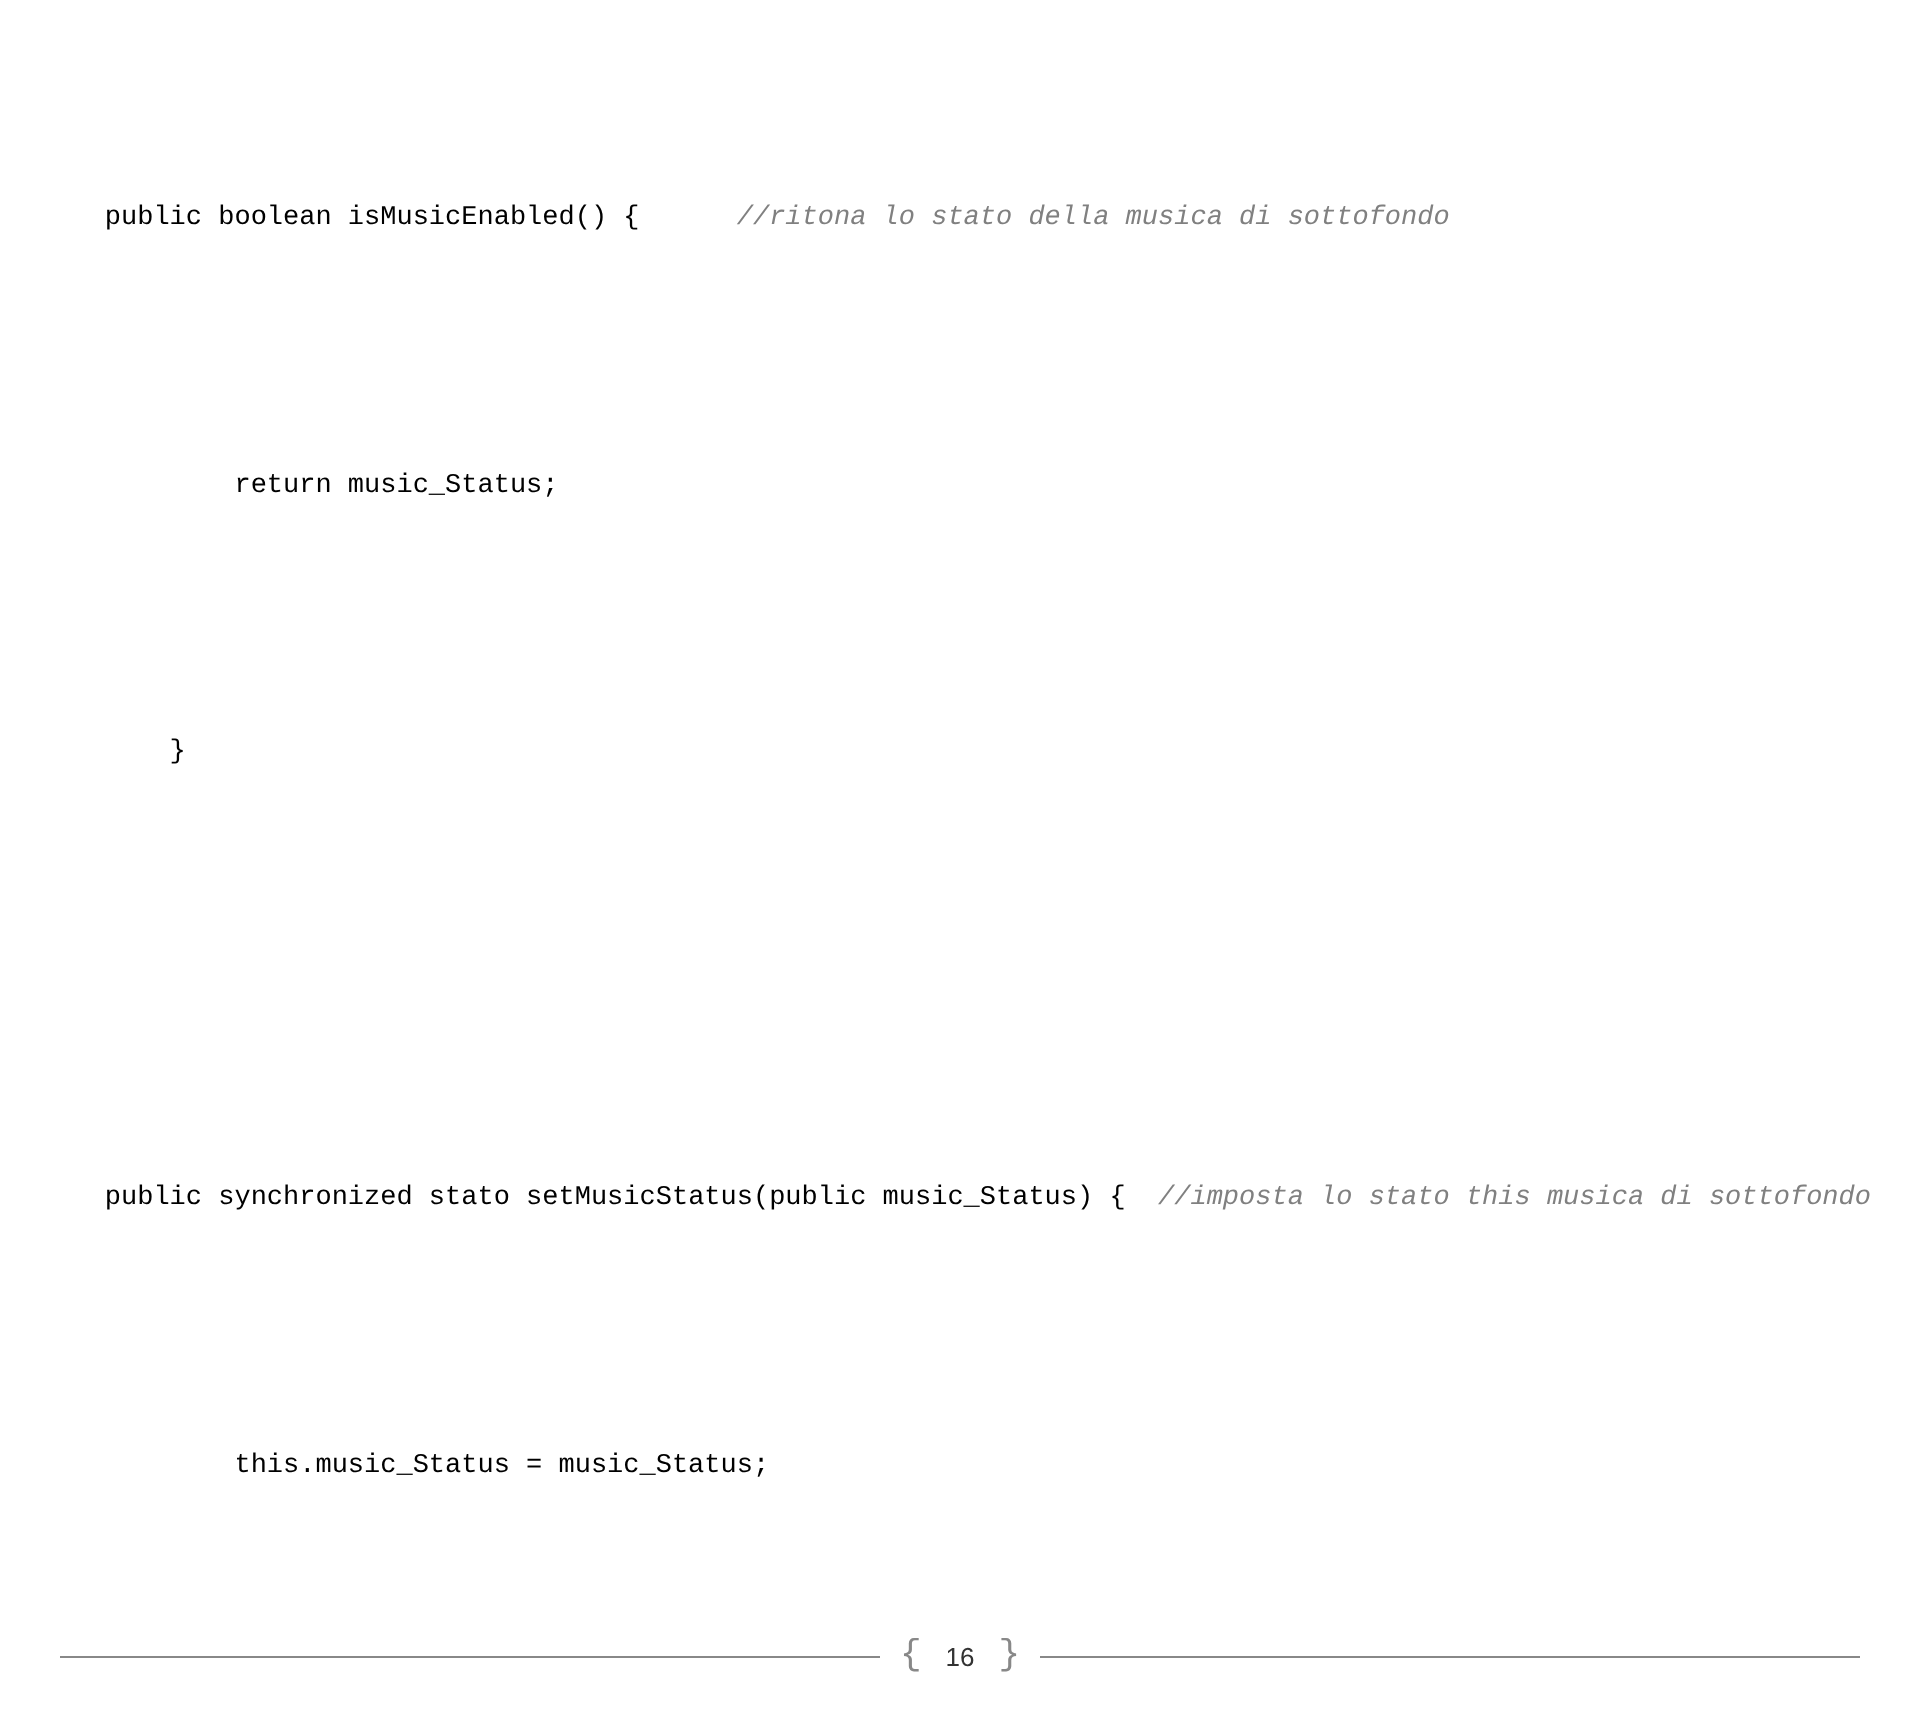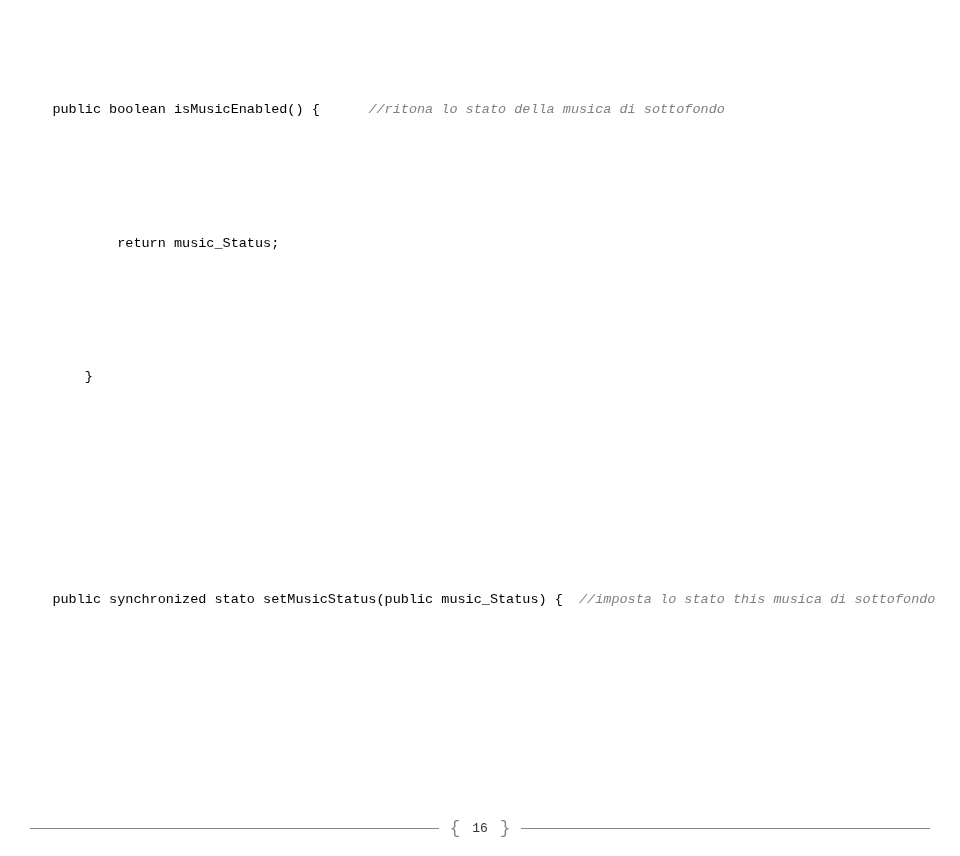--- a/index.html
+++ b/index.html
@@ -115,6 +115,9 @@
     <span class="keyword">public synchronized stato</span><span class="normal"> setMusicStatus(</span><span class="keyword">public</span><span class="normal"> music_Status) {  </span><span class="comment">//imposta lo stato this musica di sottofondo</span>
   </span>
   
+  <span class="code-line">
+    <span class="keyword">        this</span><span class="normal">.music_Status = music_Status;</span>
+  </span>
   
   <span class="code-line">
     

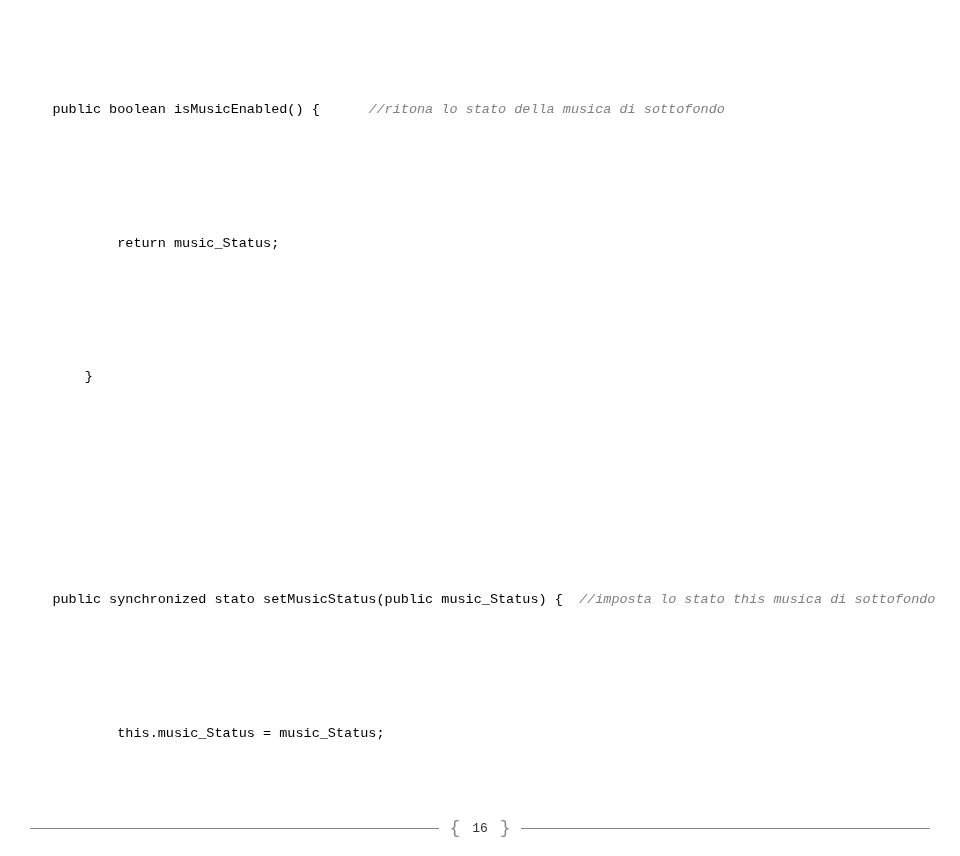--- a/index.html
+++ b/index.html
@@ -72,7 +72,7 @@
     }
 
     .footer-page-num {
-      font-family: Liberation Mono, monospace;
+      font-family: Liberation Sans, sans-serif;
       font-size: 13px;
       color: #333;
       margin: 0 8px;

